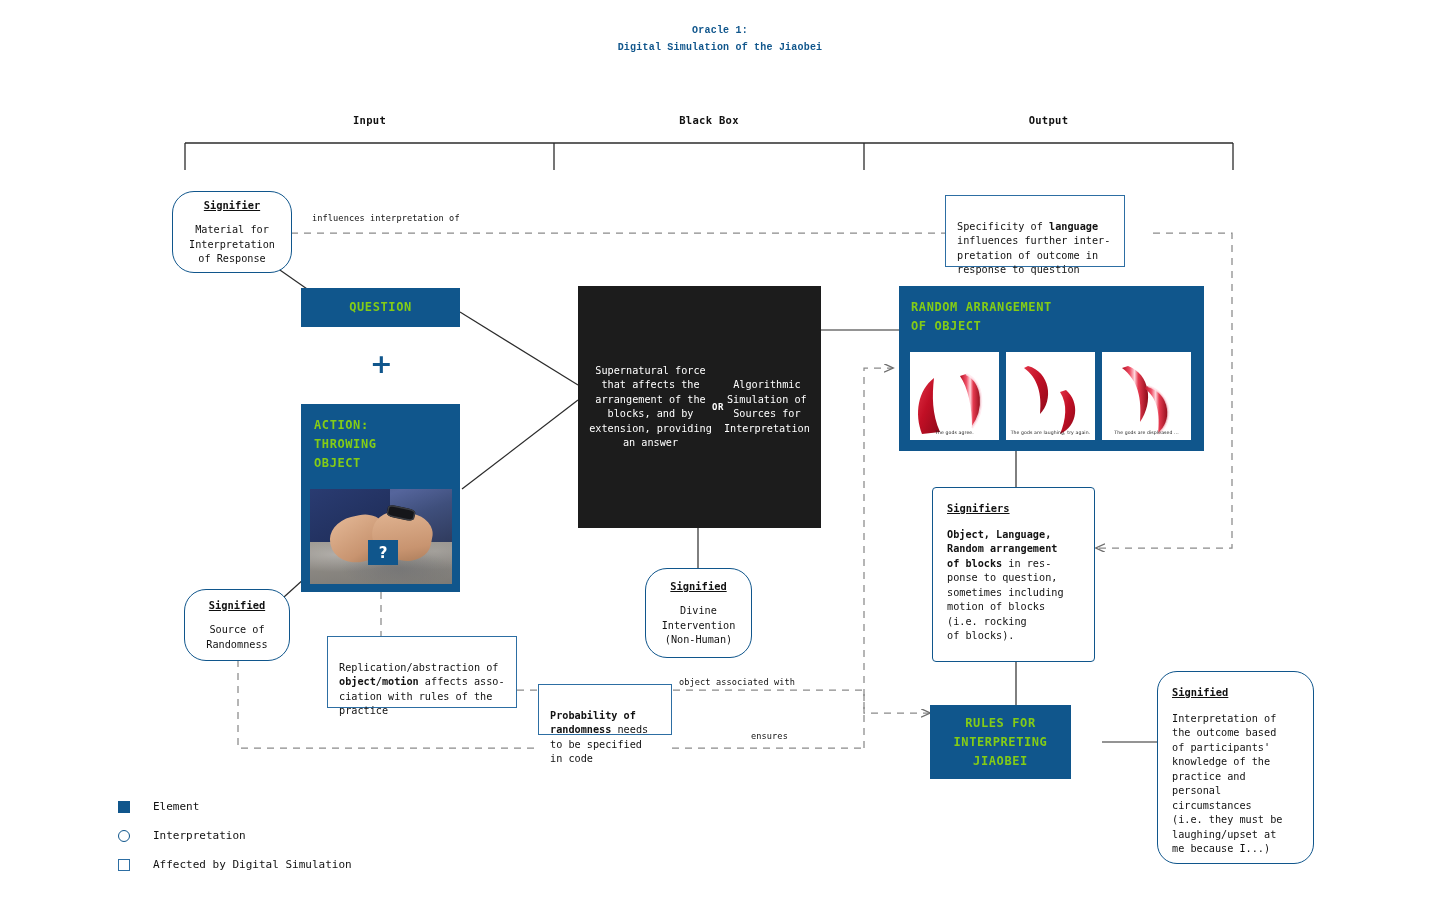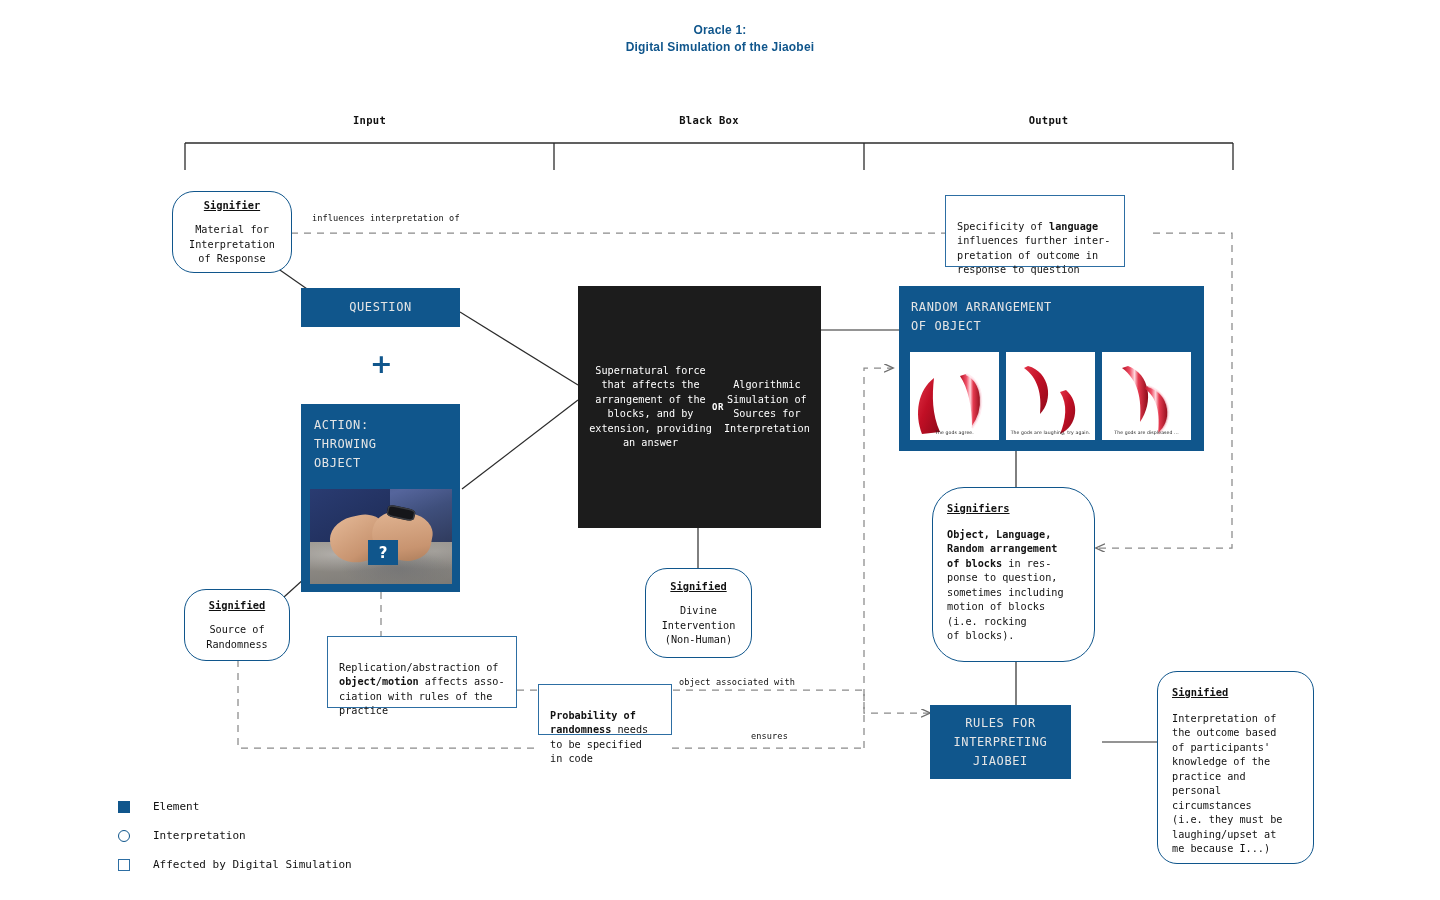--- a/index.html
+++ b/index.html
@@ -24,9 +24,9 @@
     left: 0; top: 22px; width: 1440px;
     text-align: center;
     color: #10568c;
-    font-family: Liberation Sans, sans-serif;
+    font-family: Liberation Mono, monospace;
     font-weight: bold;
-    font-size: 12px;
+    font-size: 10px;
     line-height: 17px;
     letter-spacing: .2px;
   }

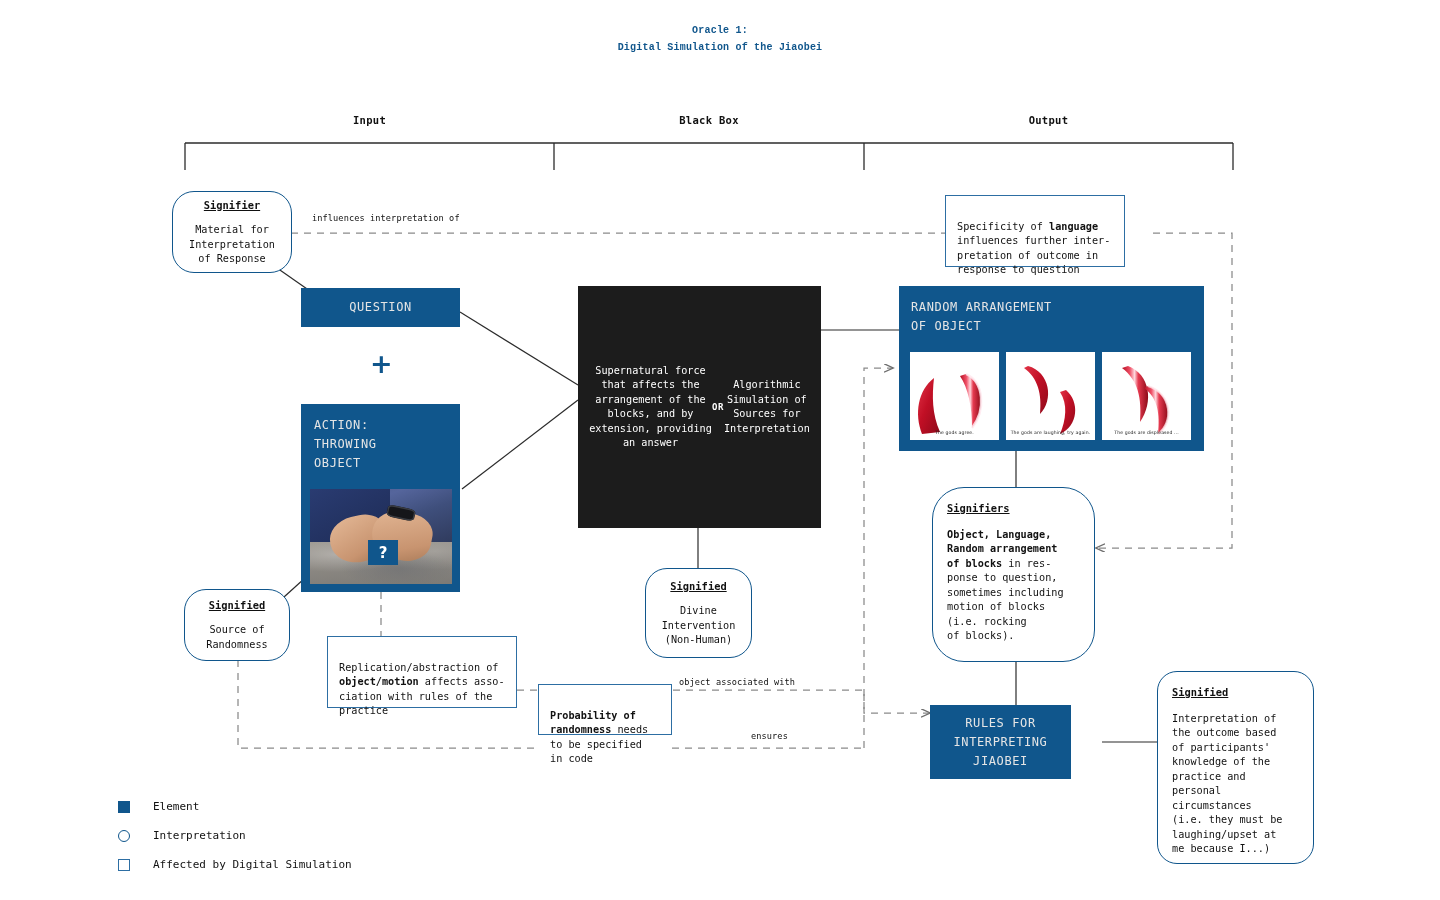--- a/index.html
+++ b/index.html
@@ -46,8 +46,8 @@
   .el-box {
     position: absolute;
     background: #10568c;
-    color: #e5e5e5;
-    font-weight: normal;
+    color: #84cc16;
+    font-weight: bold;
     letter-spacing: .6px;
   }
   .el-box .el-label {

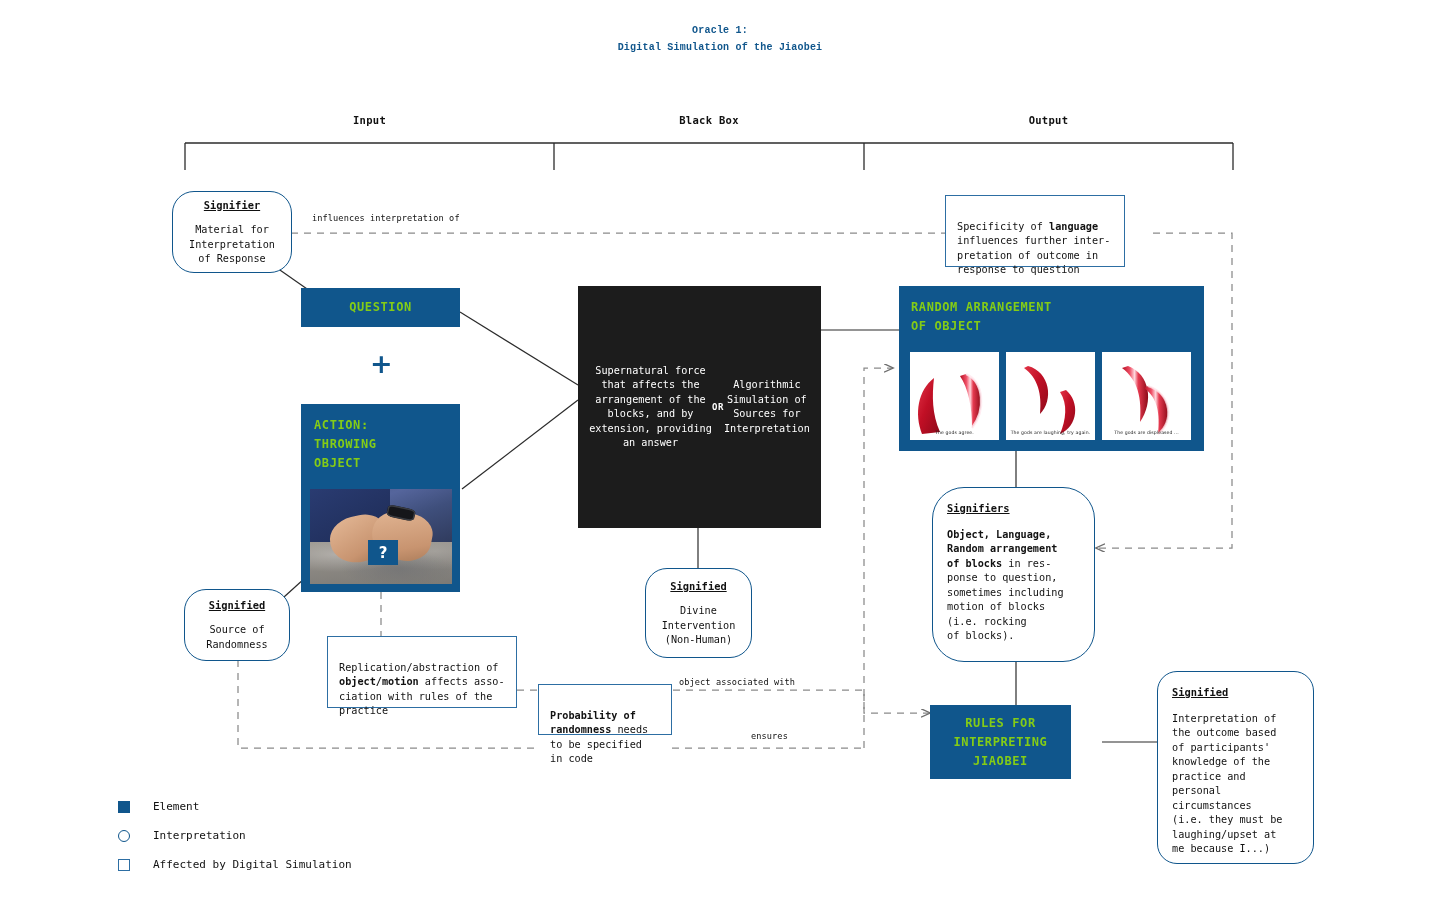--- a/index.html
+++ b/index.html
@@ -373,7 +373,7 @@
     </div>
   </div>
 
-  <div class="interp left-align" style="left:932px; top:487px; width:163px; height:175px; border-radius:32px;">
+  <div class="interp left-align" style="left:932px; top:487px; width:163px; height:175px; border-radius:4px;">
     <span class="head">Signifiers</span>
     <span class="body"><b>Object, Language,
 Random arrangement

